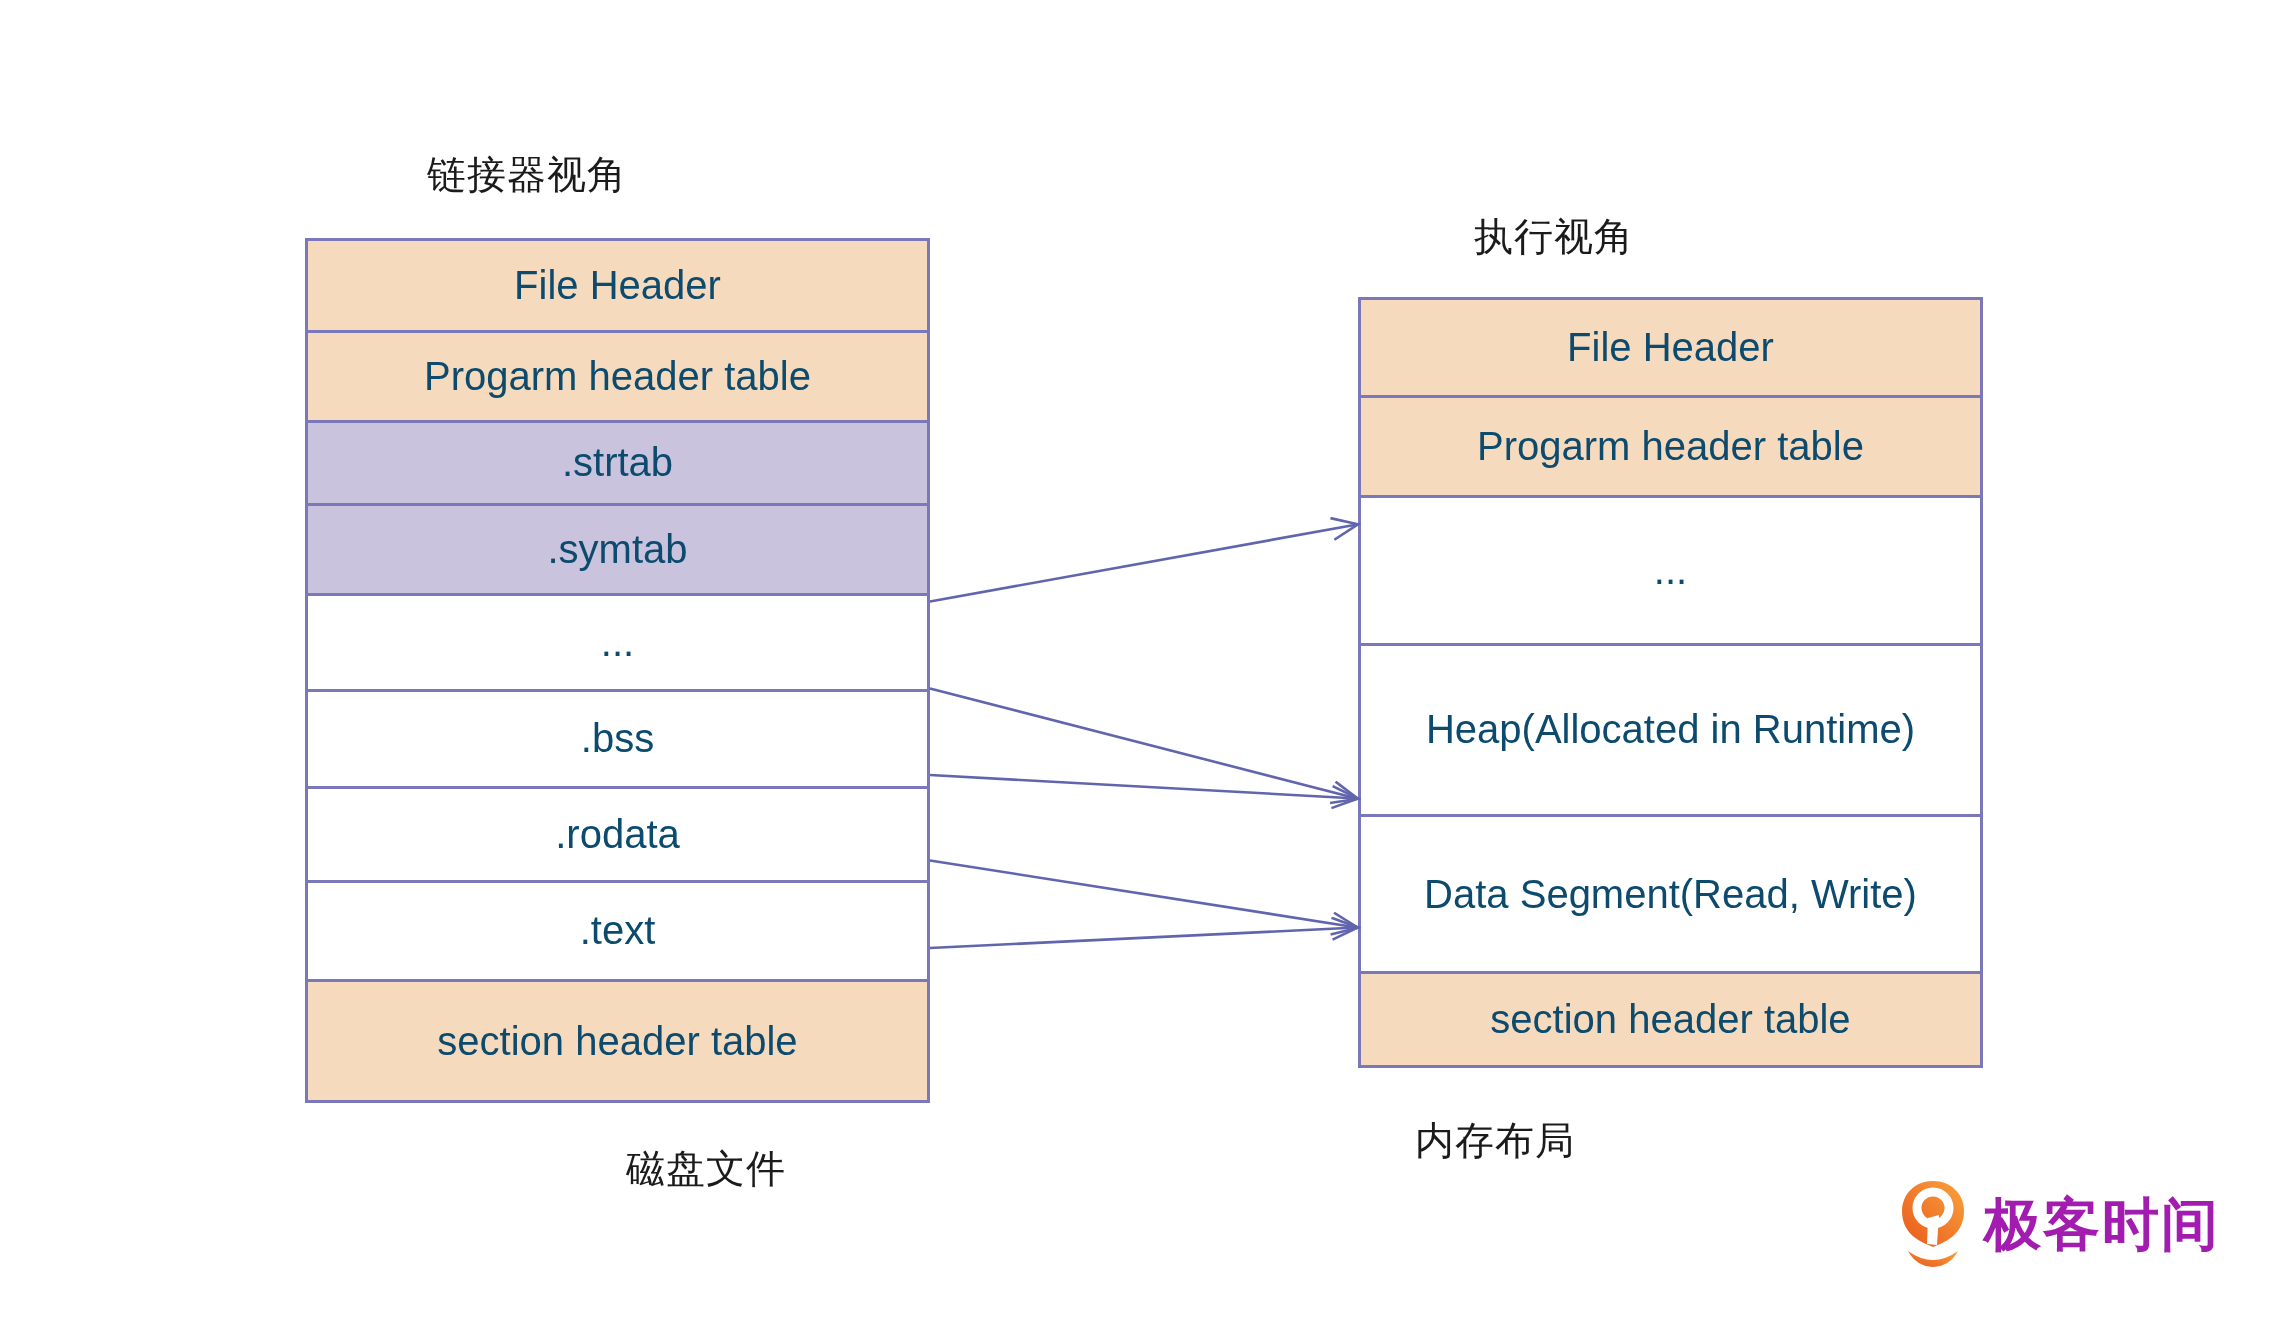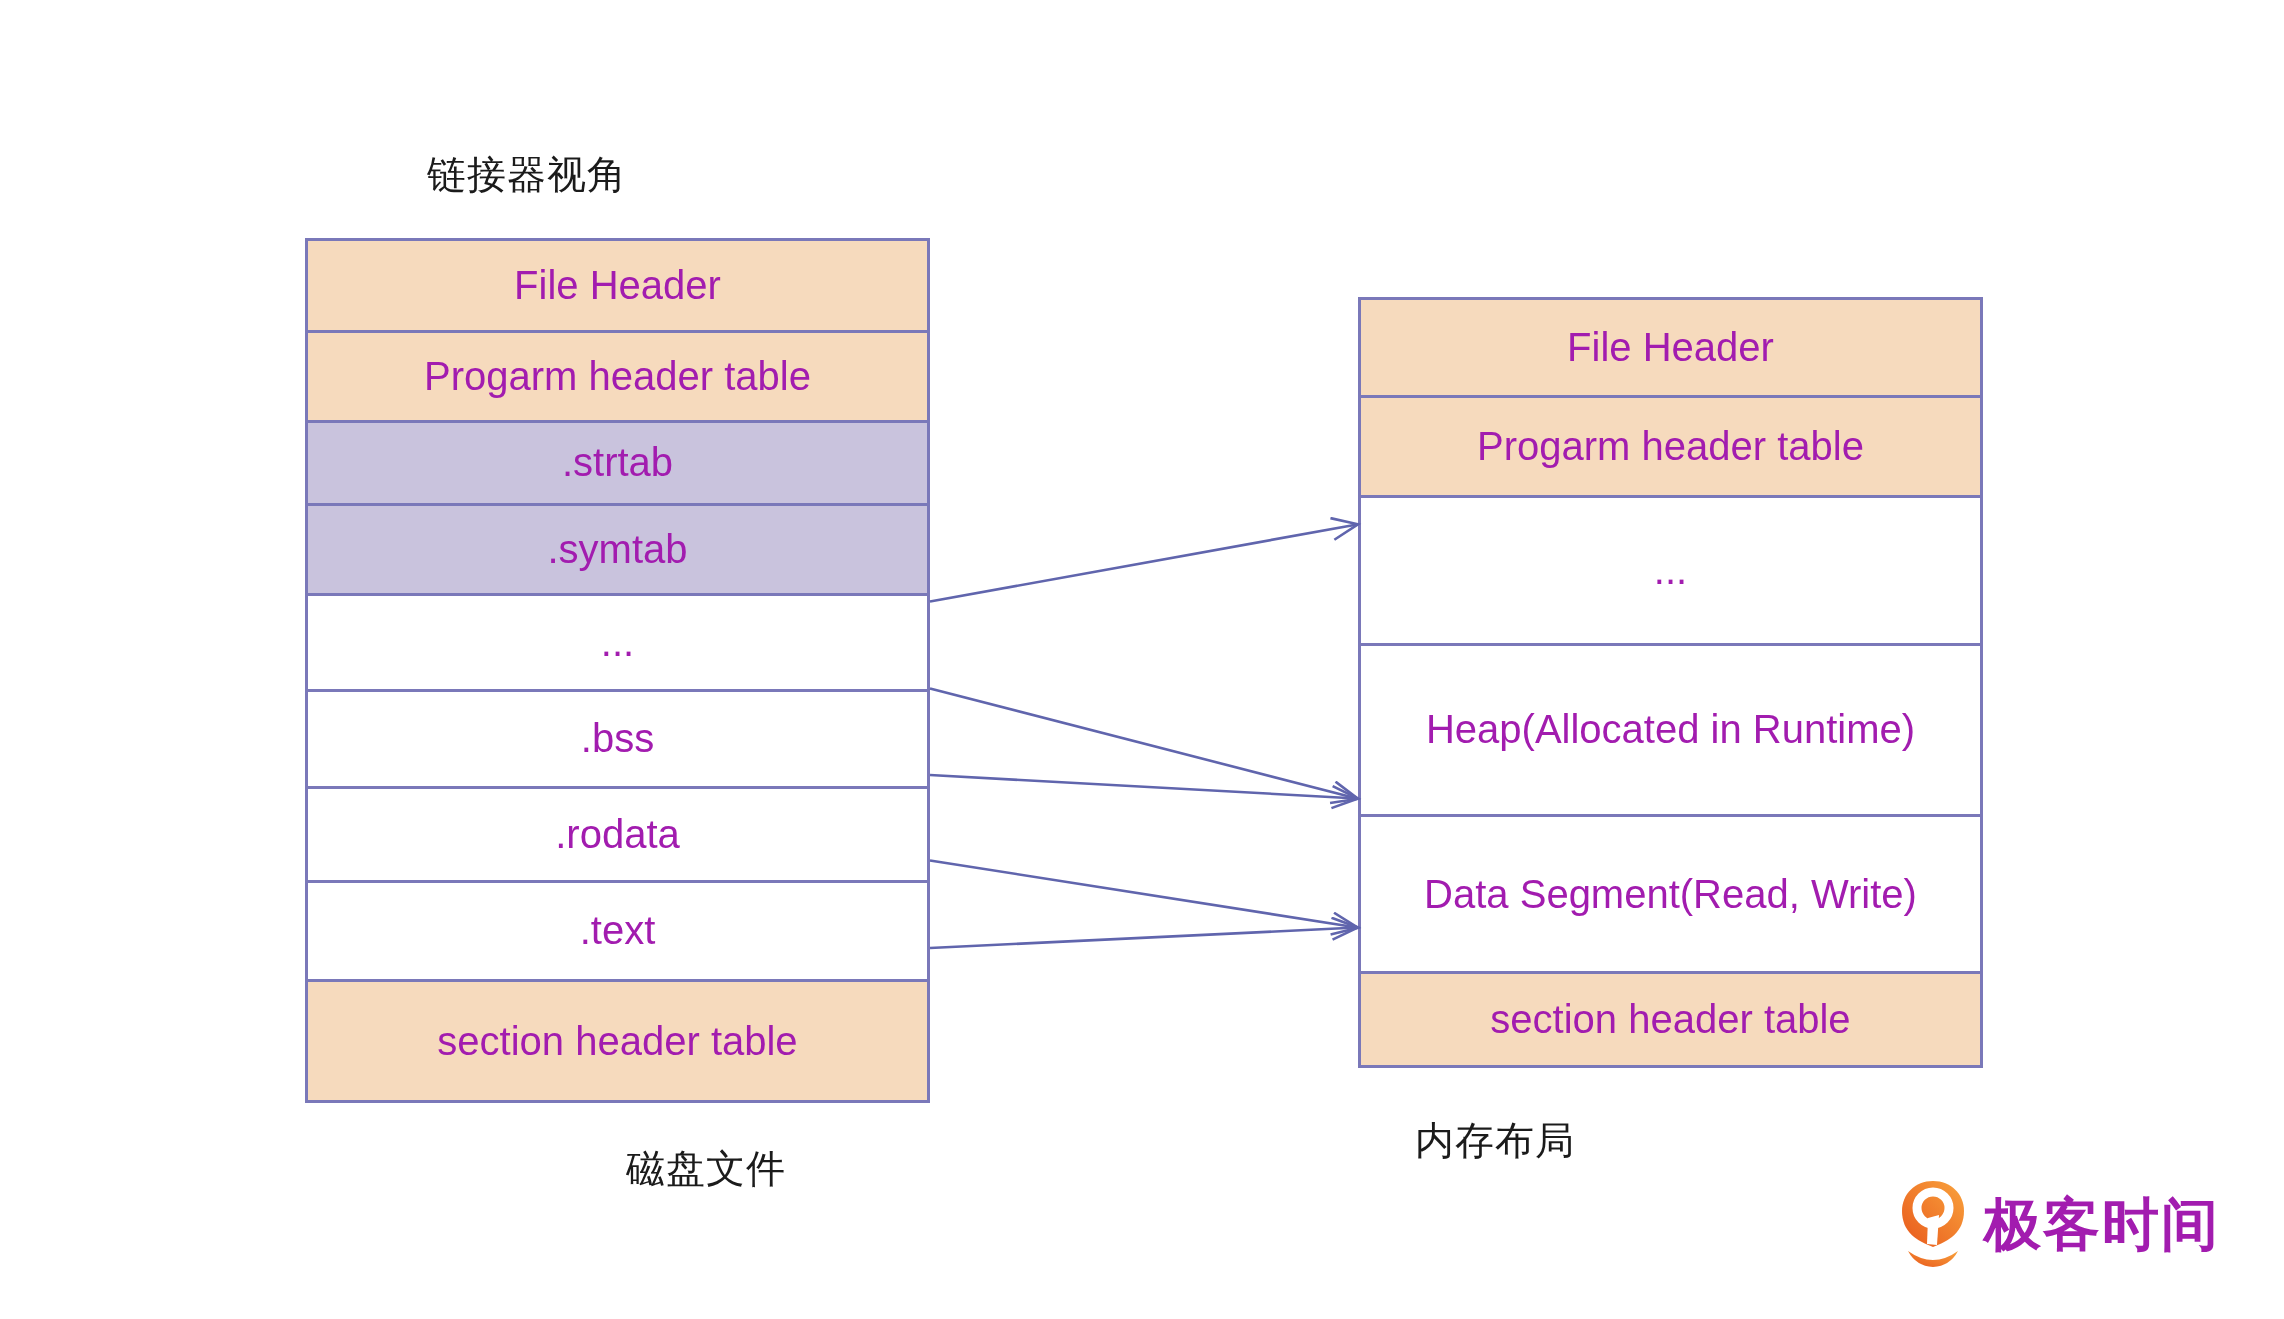--- a/index.html
+++ b/index.html
@@ -68,6 +68,7 @@
 
   <div class="view-title" style="left:347px;top:148px;">链接器视角</div>
 
+  <div class="view-title" style="left:1374px;top:210px;">执行视角</div>
 
   <div class="box" id="left-box" style="left:305px;top:238px;width:625px;height:865px;">
       <div class="row fill-peach" style="flex-grow: 83;">

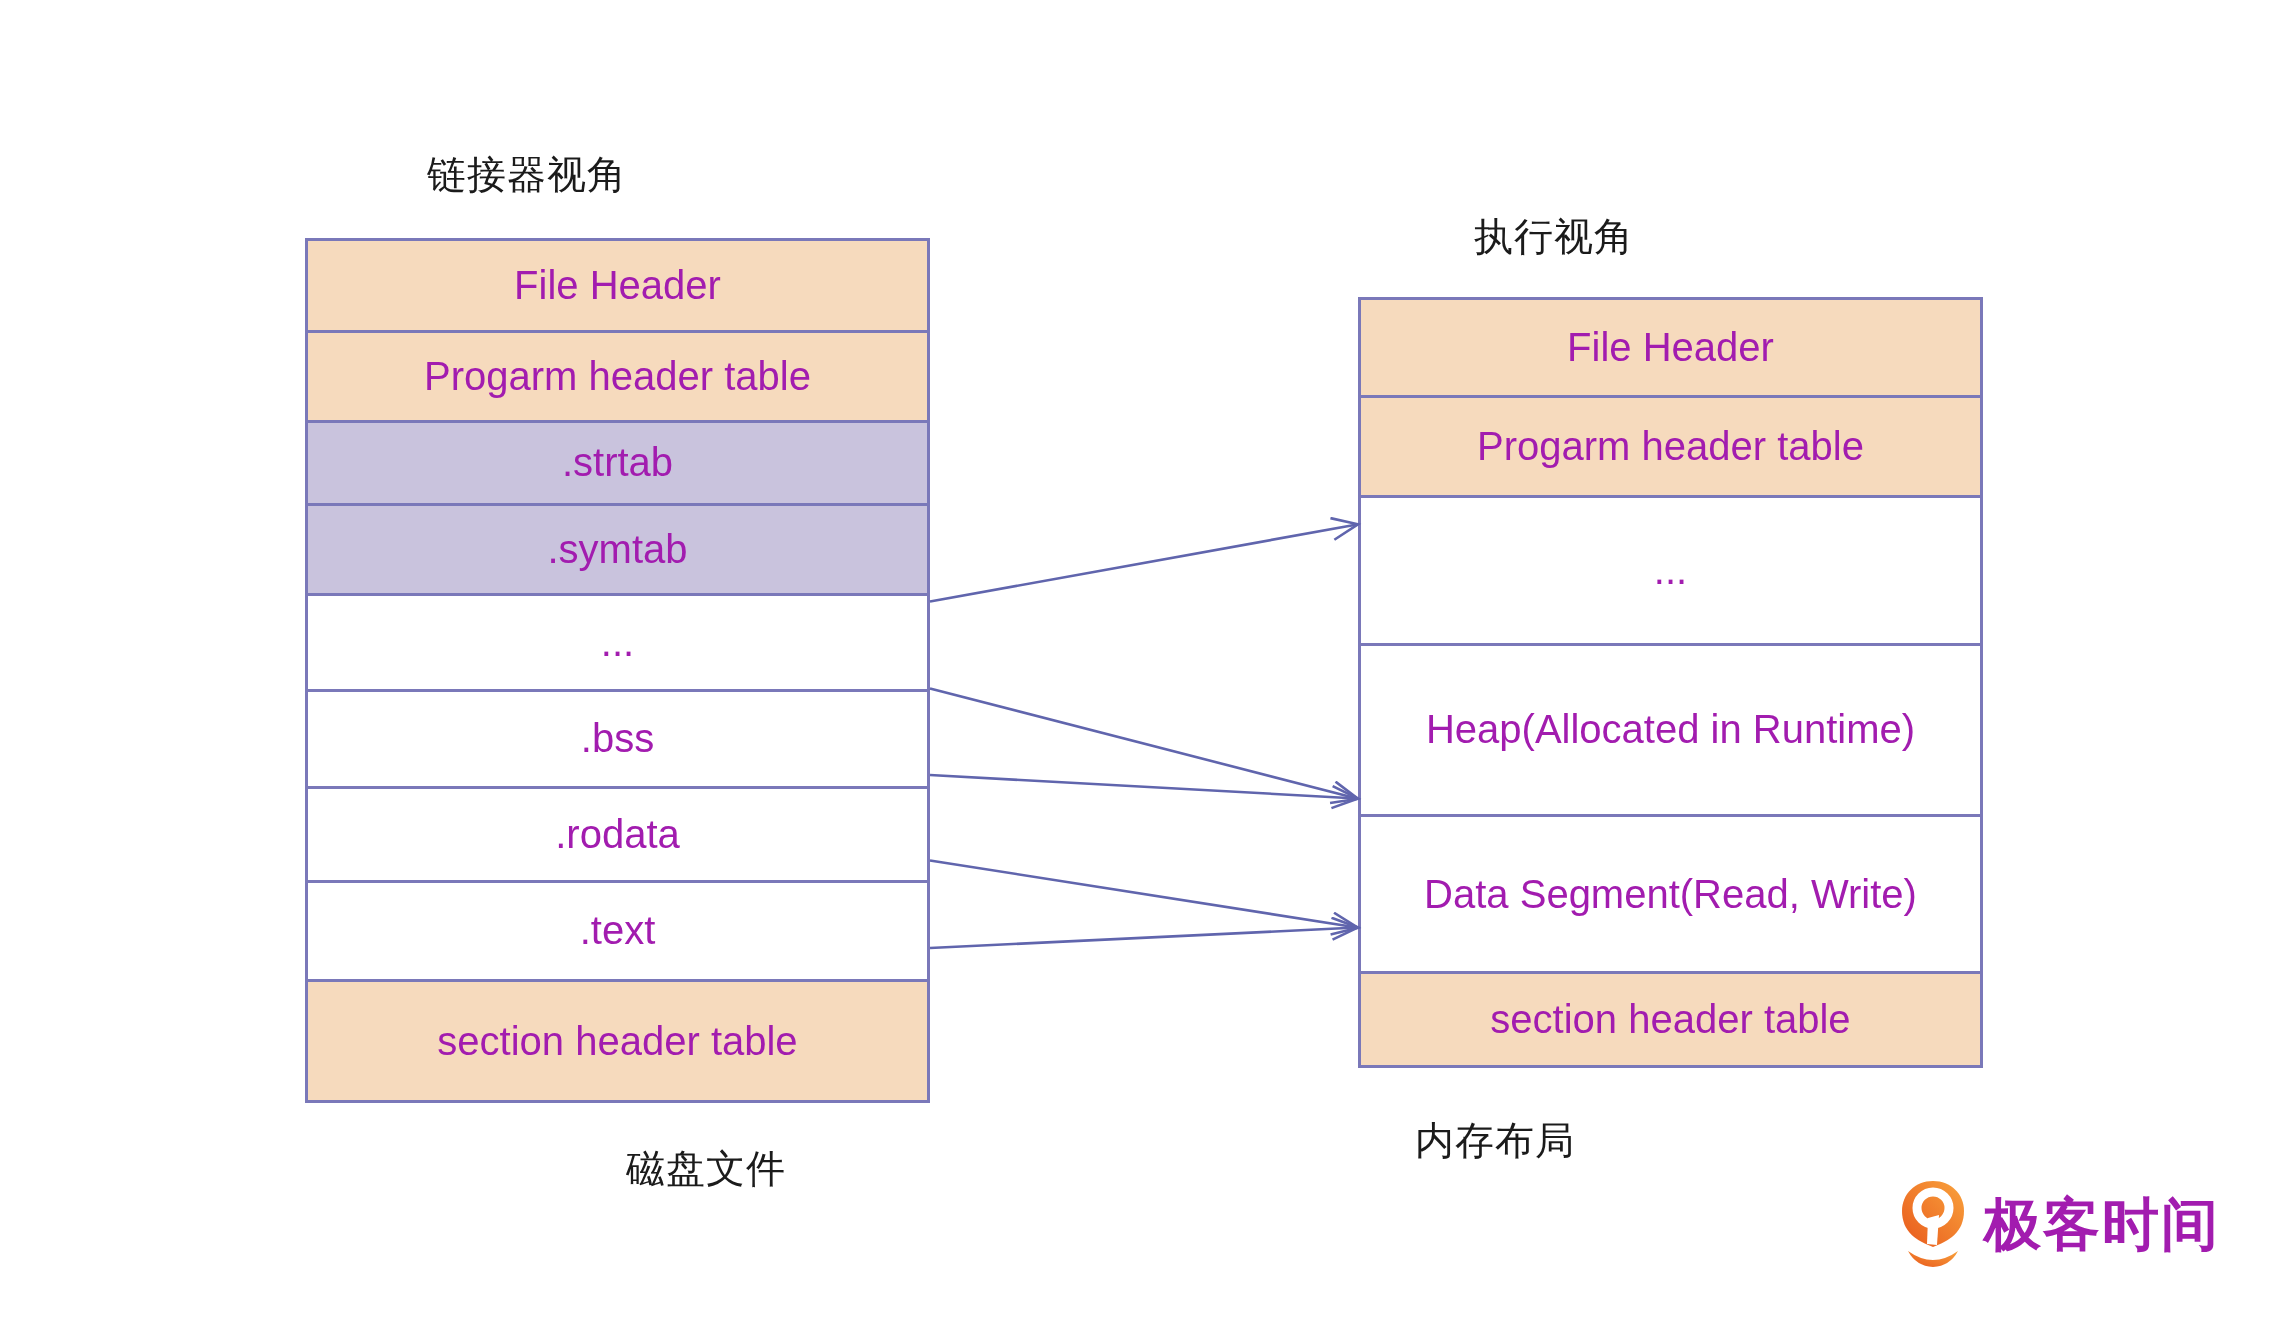--- a/index.html
+++ b/index.html
@@ -34,7 +34,7 @@
     box-sizing:border-box;
     border-bottom:3px solid var(--border,#7a78b9);
     font-size:40px;
-    color:#a21caf;
+    color:#0c4a6e;
     min-height:0;
     flex-basis:0;
   }

